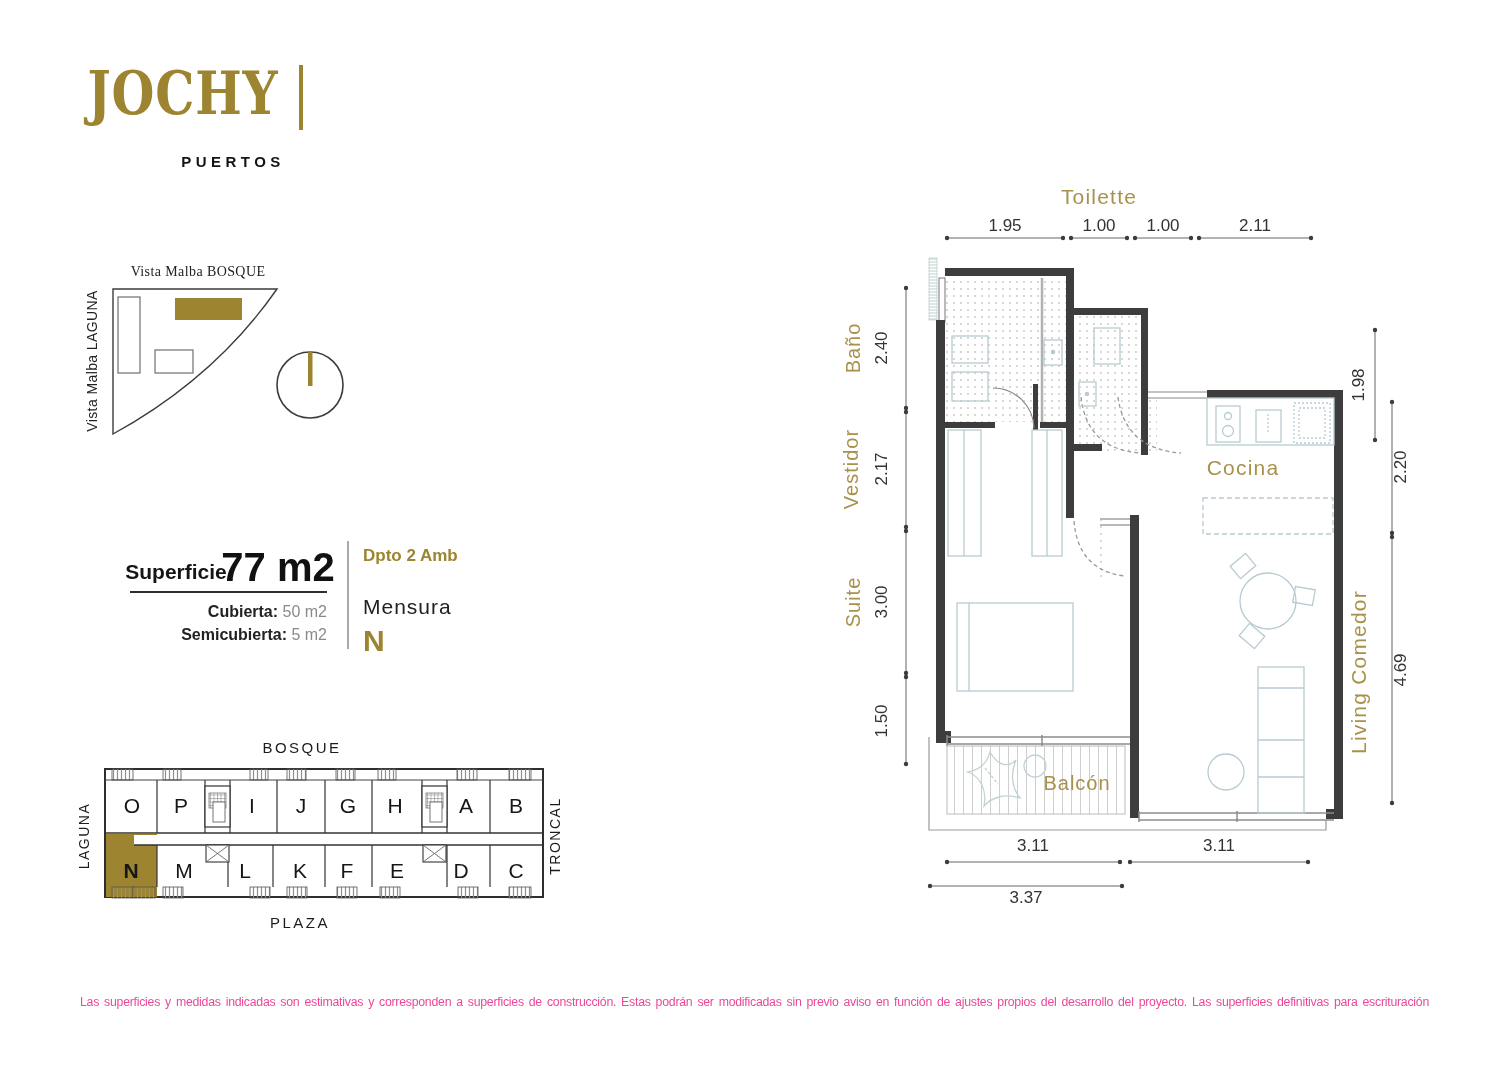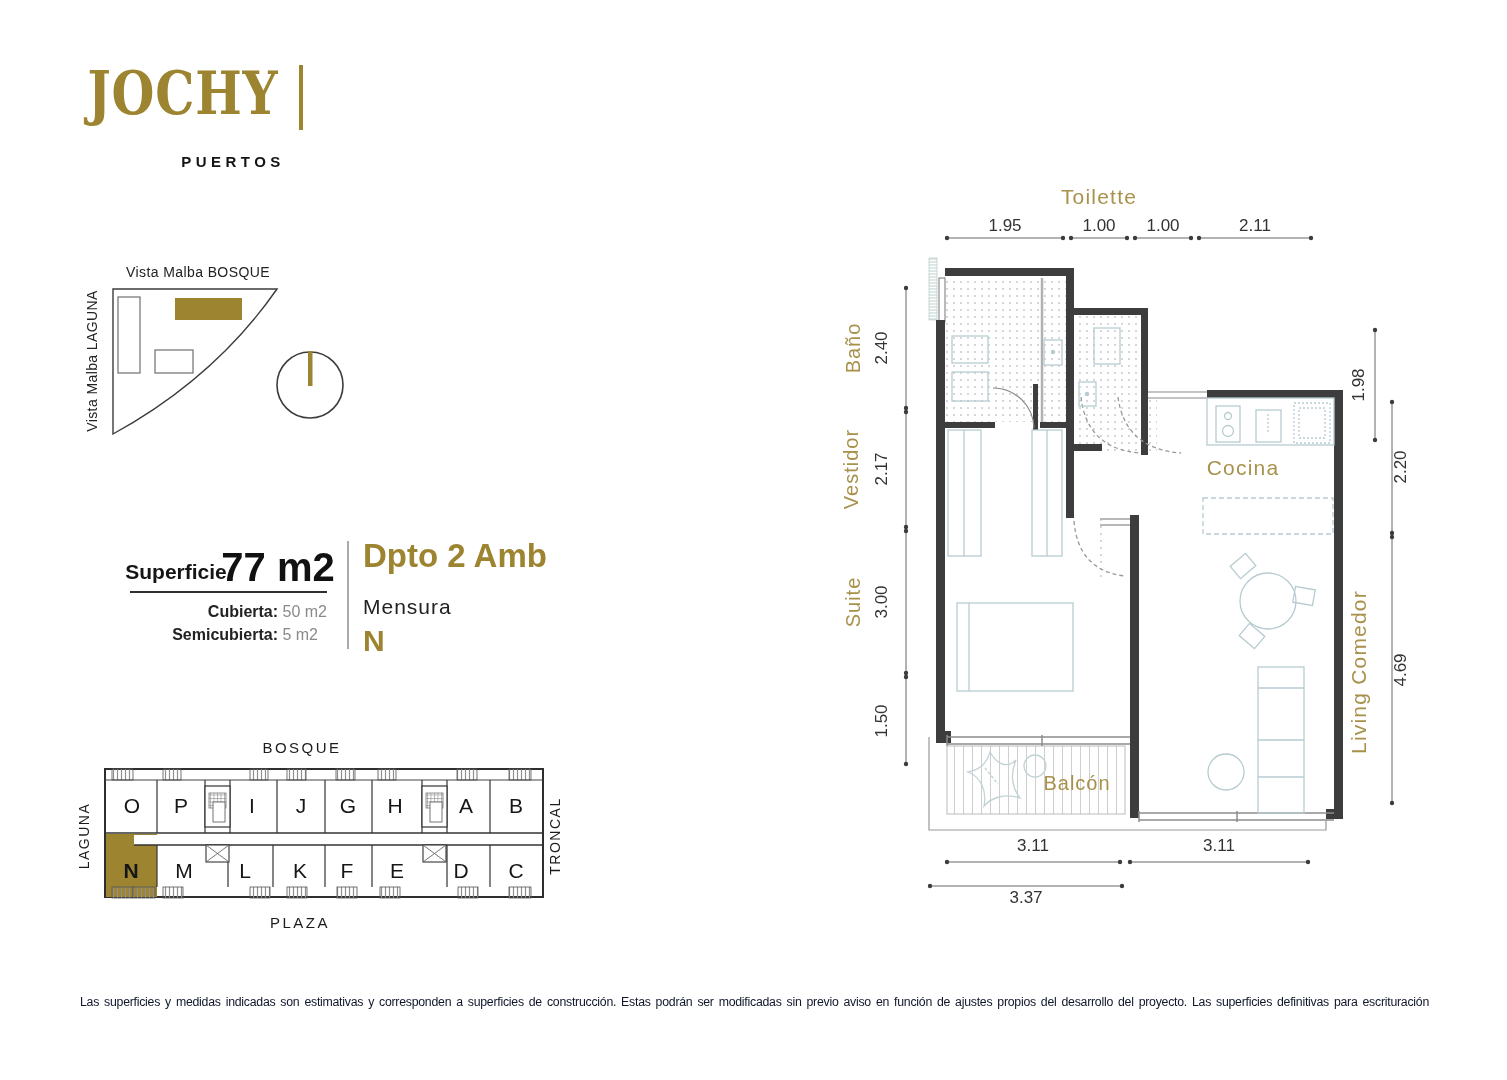--- a/index.html
+++ b/index.html
@@ -51,7 +51,7 @@
   <div class="abs ctr brand-sub" style="left:233px;top:142px;margin-top:19px;">PUERTOS</div>
   <div class="abs gold-bar" style="left:299px;top:65px;"></div>
 
-  <div class="abs ctr siteplan-label" style="left:198px;top:272px;">Vista Malba BOSQUE</div>
+  <div class="abs ctr siteplan-label" style="left:198px;top:272px;font-family:Liberation Serif, serif;">Vista Malba BOSQUE</div>
   <div class="abs rot siteplan-label" style="left:92px;top:361px;">Vista Malba LAGUNA</div>
 
   <div class="abs ctr sup-label" style="left:176px;top:572px;">Superficie</div>

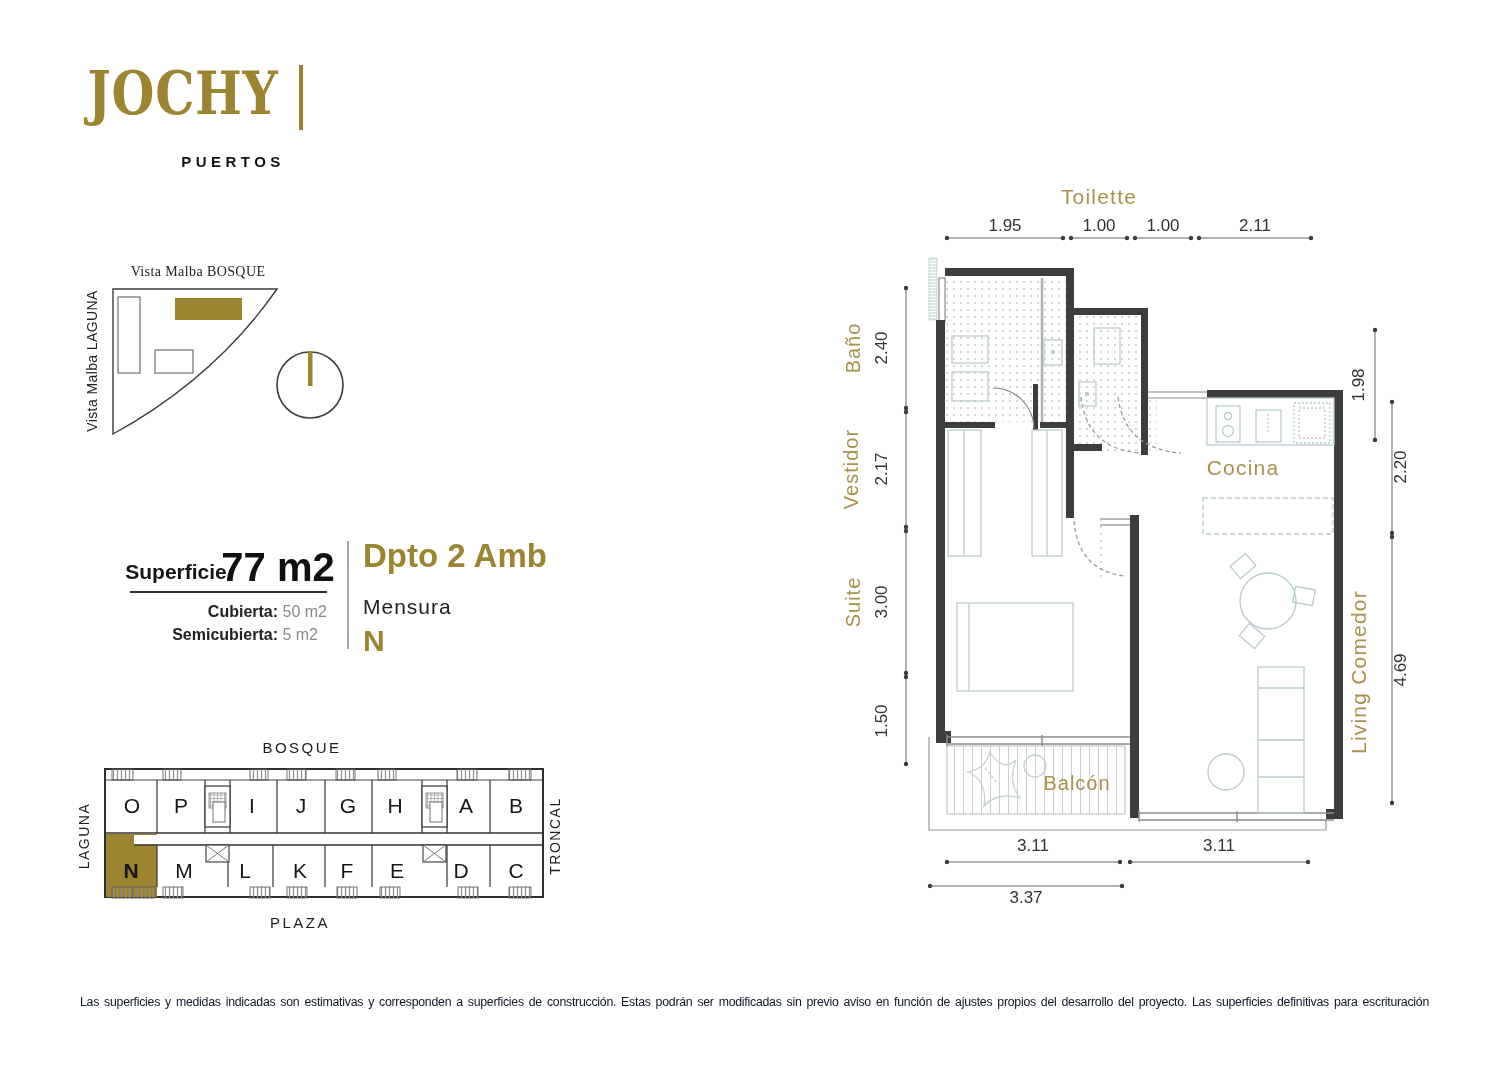--- a/index.html
+++ b/index.html
@@ -27,7 +27,7 @@
   .sub-line .b { font-weight:700; color:#222; }
   .sub-line .g { color:#8a8a8a; }
   .v-divider { width:2px; height:108px; background:#a9a9a9; }
-  .dpto { font-size:33px; font-weight:700; color:#9d8430; }
+  .dpto { font-size:17px; font-weight:700; color:#9d8430; }
   .unidad { font-size:21px; color:#222; letter-spacing:1px; }
   .unit-n { font-size:30px; font-weight:700; color:#9d8430; }
 

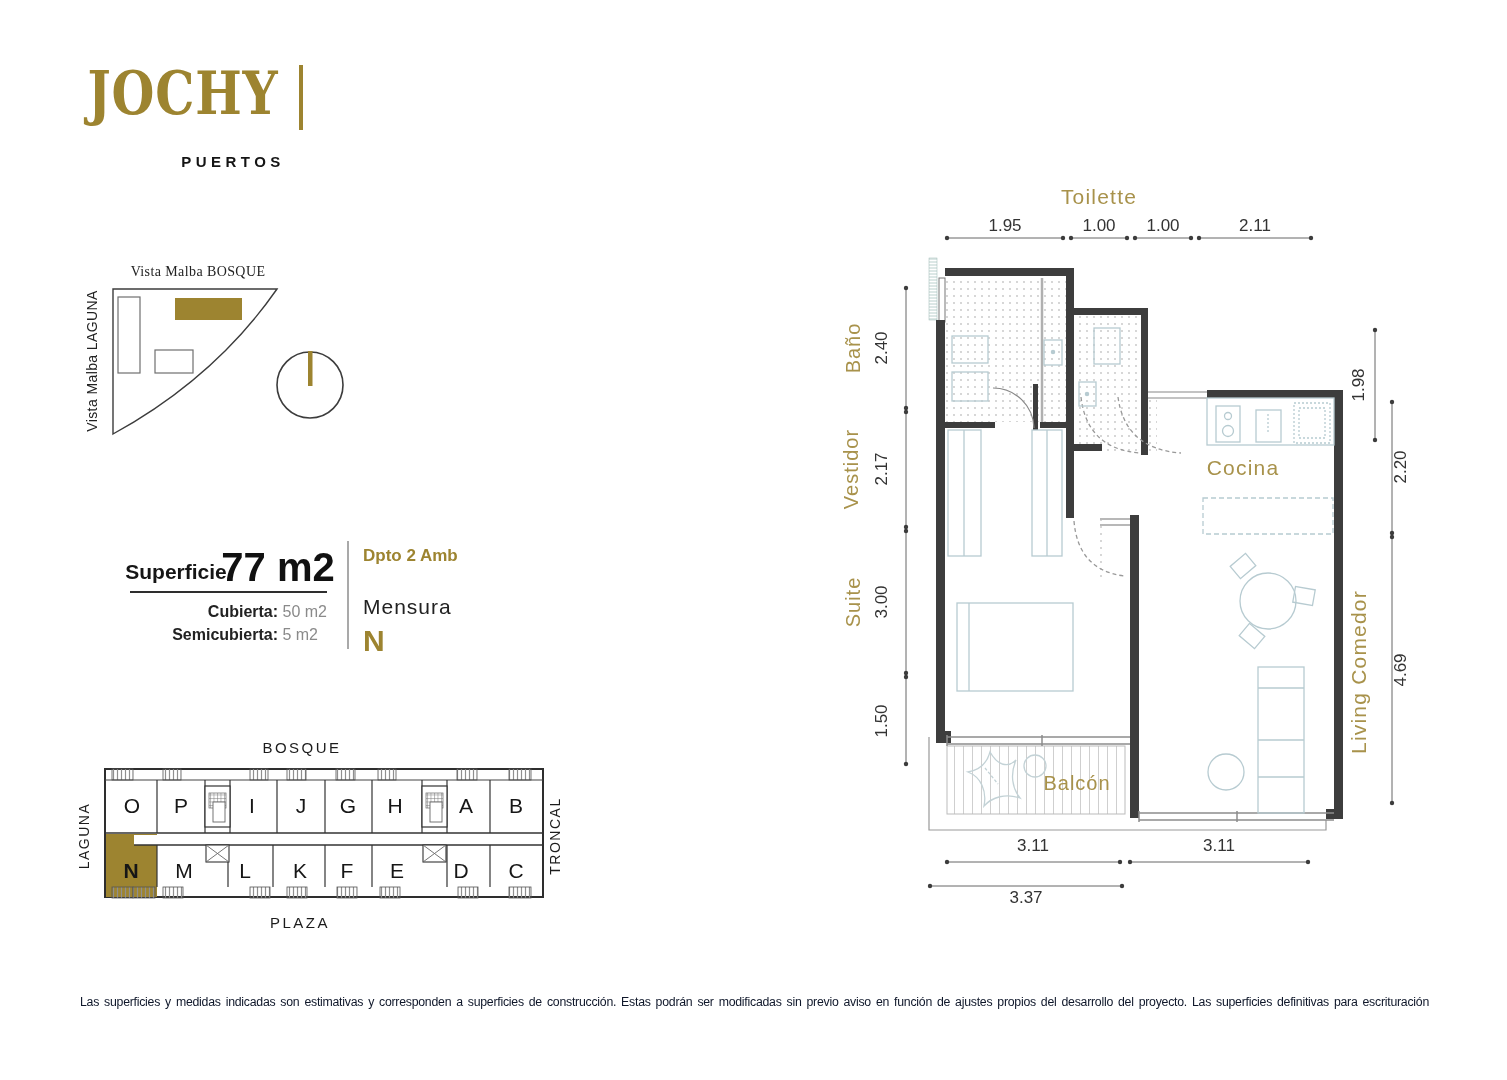--- a/index.html
+++ b/index.html
@@ -60,7 +60,7 @@
   <div class="abs right-anchor sub-line" style="left:327px;top:612px;">
     <span class="b">Cubierta:</span><span>&nbsp;</span><span class="g">50 m2</span>
   </div>
-  <div class="abs right-anchor sub-line" style="left:318px;top:635px;">
+  <div class="abs right-anchor sub-line" style="left:327px;top:635px;">
     <span class="b">Semicubierta:</span><span>&nbsp;</span><span class="g">5 m2</span>
   </div>
   <div class="abs v-divider" style="left:347px;top:541px;"></div>

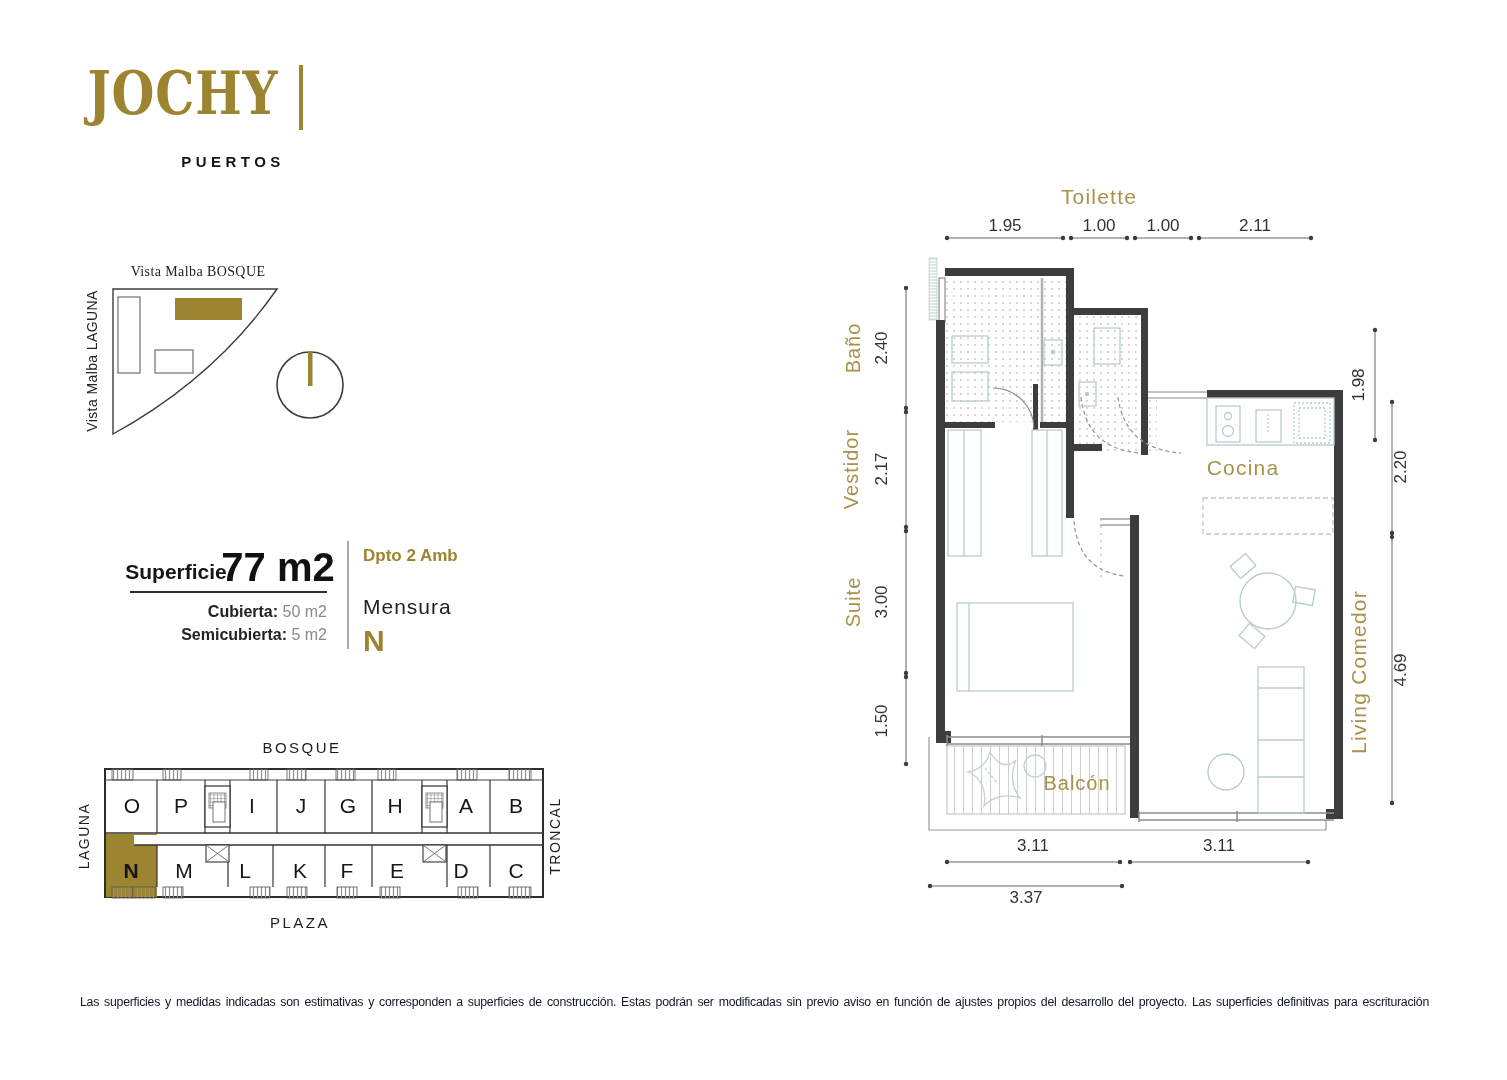--- a/index.html
+++ b/index.html
@@ -31,7 +31,7 @@
   .unidad { font-size:21px; color:#222; letter-spacing:1px; }
   .unit-n { font-size:30px; font-weight:700; color:#9d8430; }
 
-  .disclaimer { width:1349px; font-size:12.3px; color:#0f172a; letter-spacing:-0.25px; line-height:24px; }
+  .disclaimer { width:1349px; font-size:12.3px; color:#ec4899; letter-spacing:-0.25px; line-height:24px; }
   .disclaimer div { text-align:justify; text-align-last:justify; }
 
   svg text { font-family:"Liberation Sans",sans-serif; }

